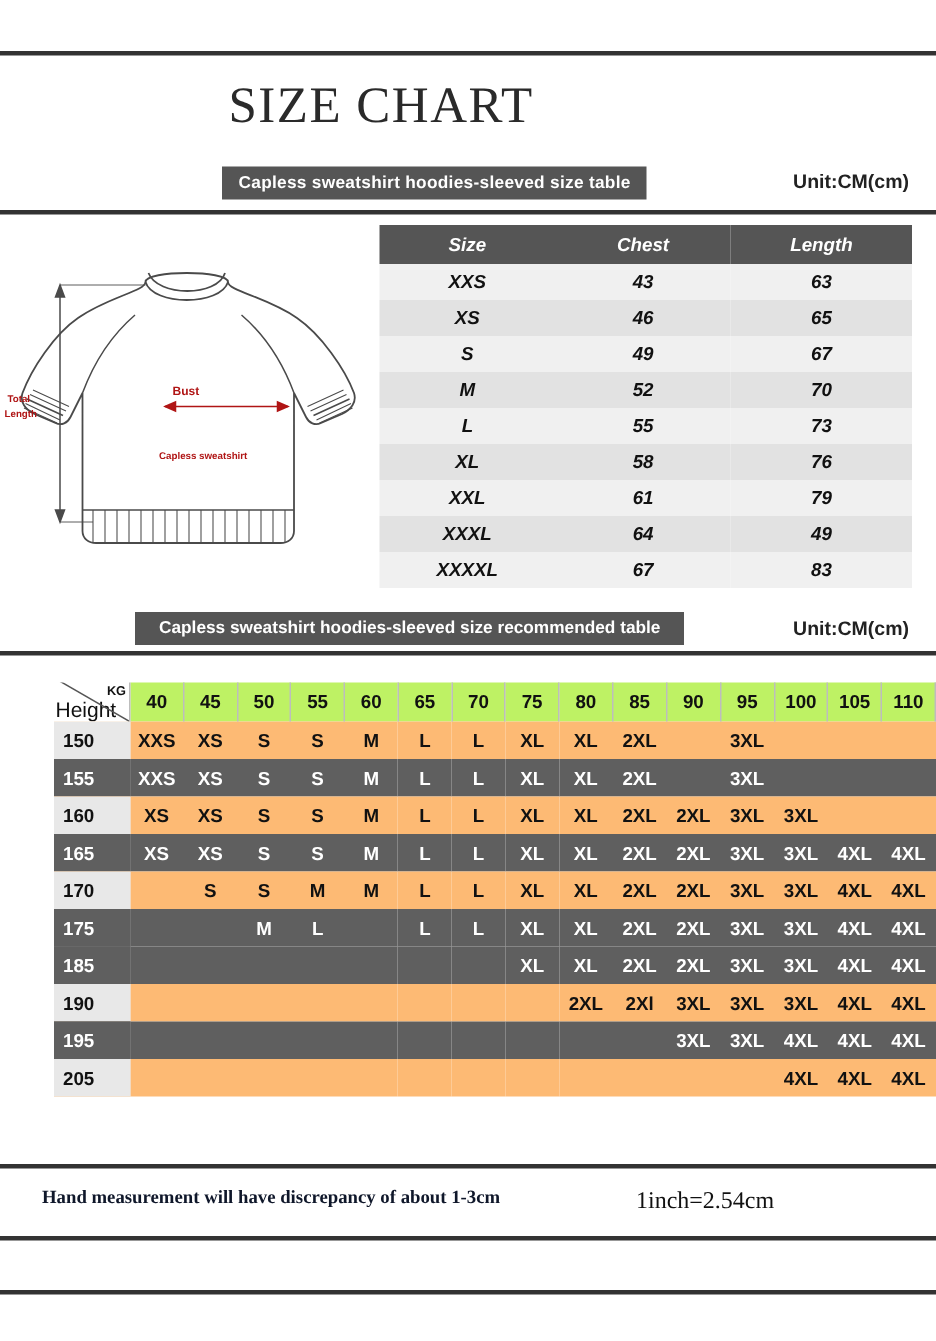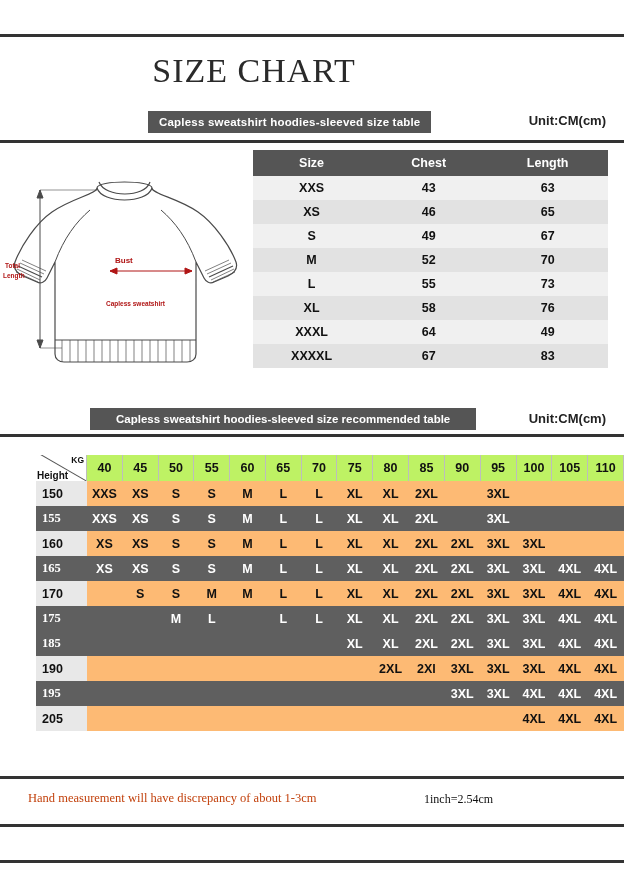--- a/index.html
+++ b/index.html
@@ -75,6 +75,7 @@
     width: 355px;
     border-collapse: collapse;
     font-size: 12.5px;
+    font-style: italic;
   }
   .size-table th {
     background: #555555;

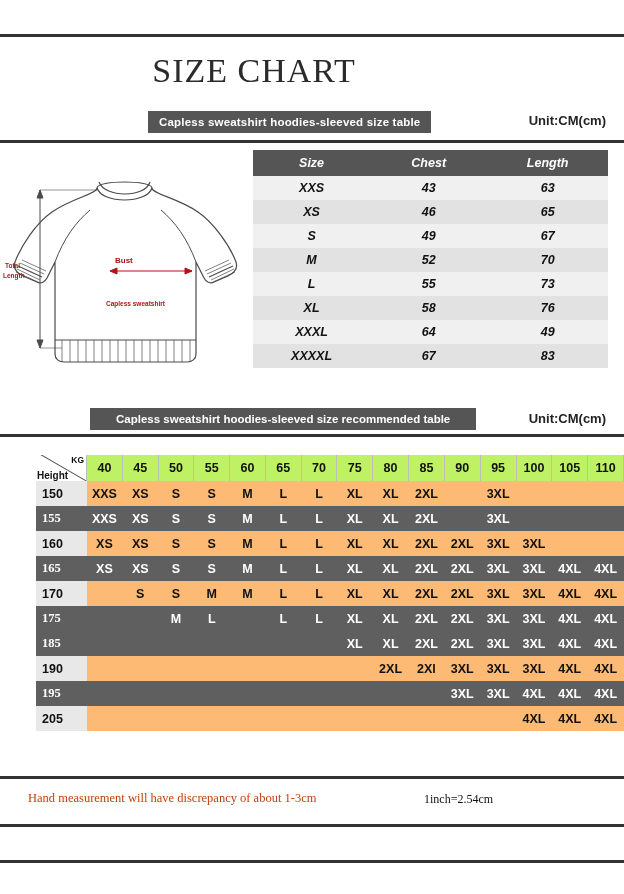--- a/index.html
+++ b/index.html
@@ -332,6 +332,11 @@
         <td>XL</td>
         <td>58</td>
         <td>76</td>
+      </tr>
+      <tr>
+        <td>XXL</td>
+        <td>61</td>
+        <td>79</td>
       </tr>
       <tr>
         <td>XXXL</td>

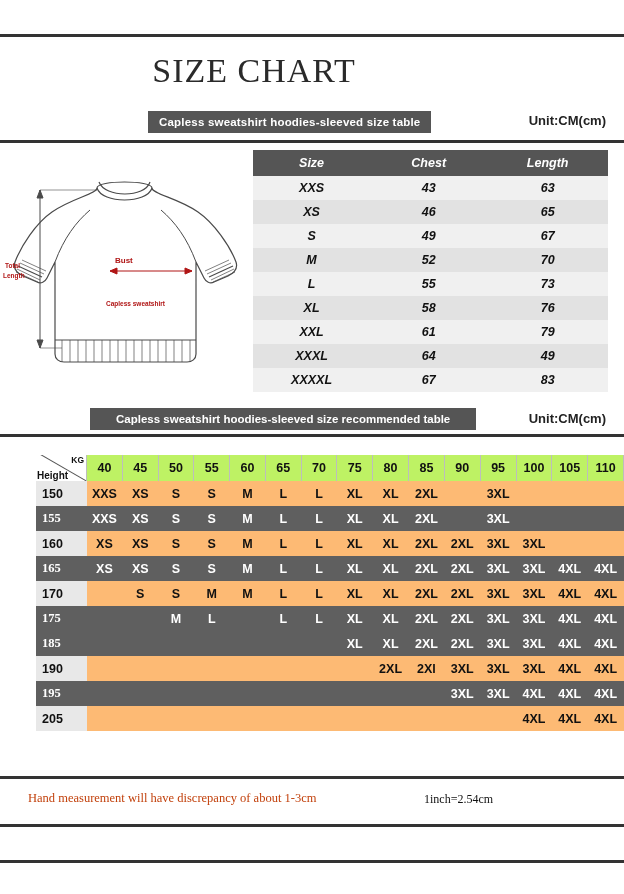--- a/index.html
+++ b/index.html
@@ -105,7 +105,7 @@
     color: #ffffff;
     font-size: 11.5px;
     font-weight: bold;
-    padding: 5px 26px;
+    padding: 5px 16px;
   }
   .unit2 {
     position: absolute;

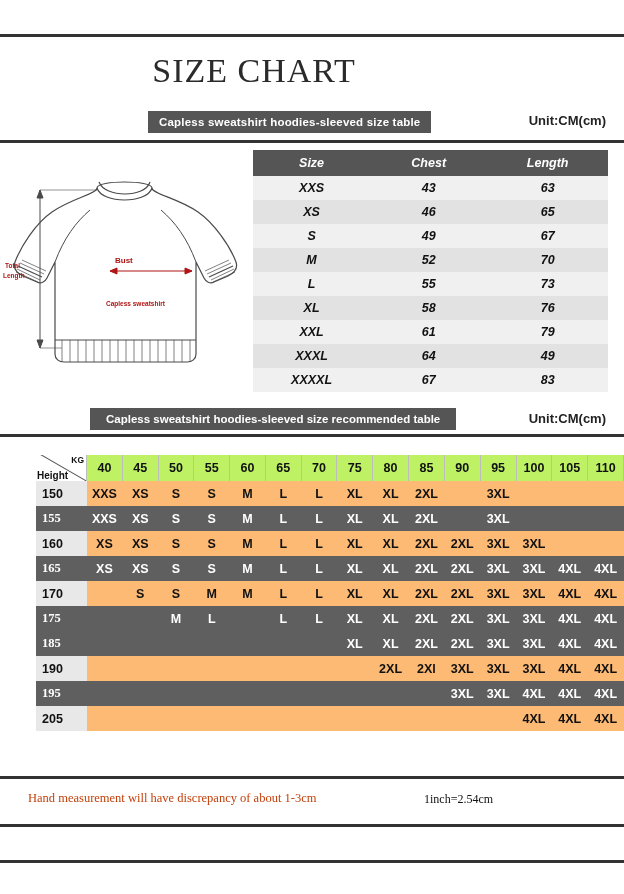--- a/index.html
+++ b/index.html
@@ -168,8 +168,8 @@
   .corner-h {
     position: absolute;
     bottom: 0px; left: 1px;
-    font-size: 10px;
-    font-weight: bold;
+    font-size: 14px;
+    font-weight: normal;
   }
   .rec tbody tr.dark { background: #5f5f5f; color: #ffffff; }
   .rec tbody tr.light { background: #fdba74; color: #111111; }

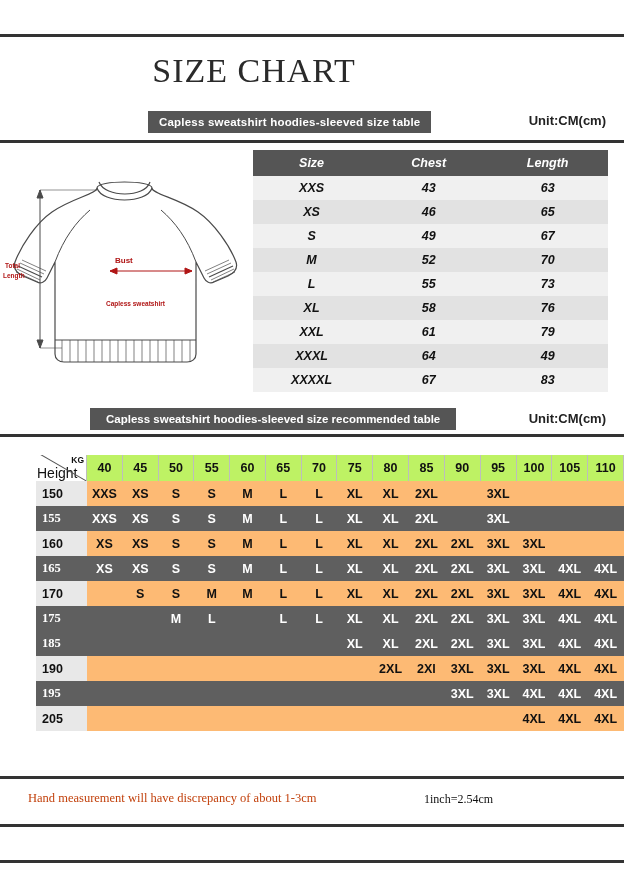--- a/index.html
+++ b/index.html
@@ -180,7 +180,7 @@
     background: #ffffff;
     color: #111111;
   }
-  .rec tbody tr.dark td.hcell { background: #5f5f5f; color: #ffffff; font-family: Liberation Serif, serif; }
+  .rec tbody tr.dark td.hcell { background: #5f5f5f; color: #ffffff; }
   .rec tbody tr.light td.hcell { background: #e8e8e8; color: #111111; }
   .rec td.val { width: 36px; }
 

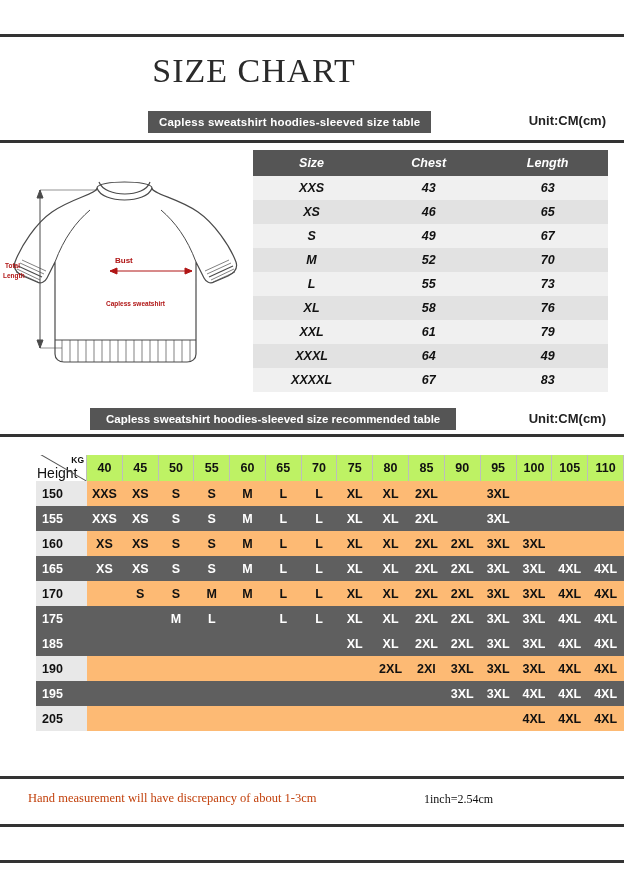--- a/index.html
+++ b/index.html
@@ -190,7 +190,8 @@
     top: 791px; left: 28px;
     font-size: 12.5px;
     font-family: "Liberation Serif", serif;
-    color: #c2410c;
+    color: #0f172a;
+    font-weight: bold;
   }
   .foot-inch {
     position: absolute;

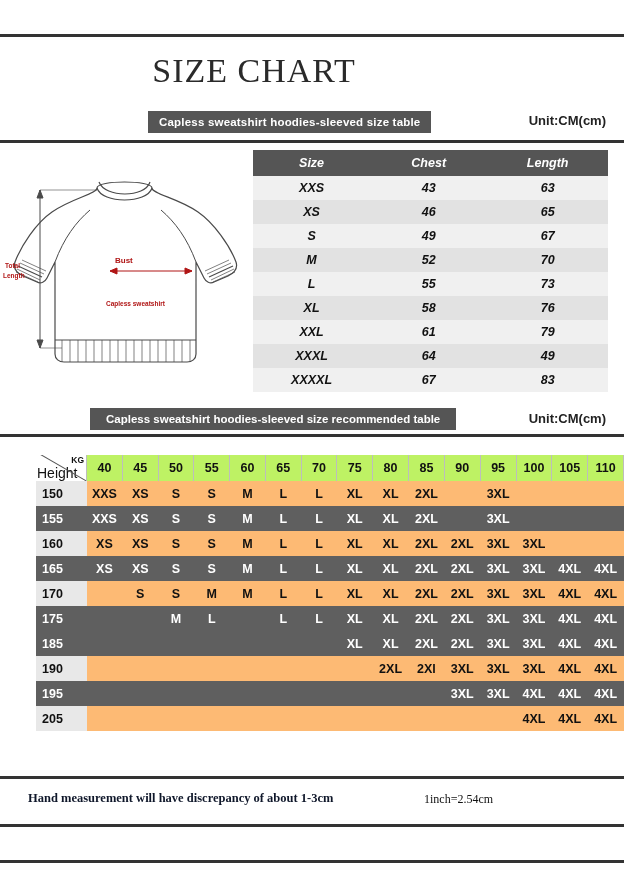--- a/index.html
+++ b/index.html
@@ -196,7 +196,7 @@
   .foot-inch {
     position: absolute;
     top: 792px; left: 424px;
-    font-size: 12px;
+    font-size: 16px;
     font-family: "Liberation Serif", serif;
     color: #111;
   }

